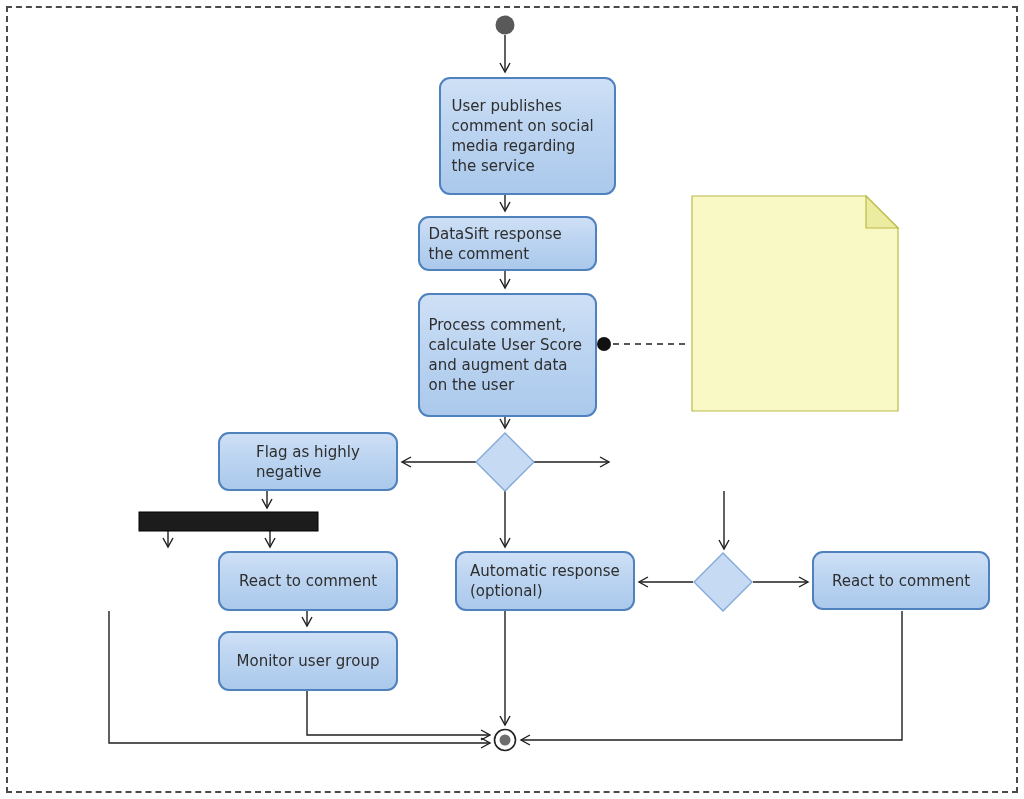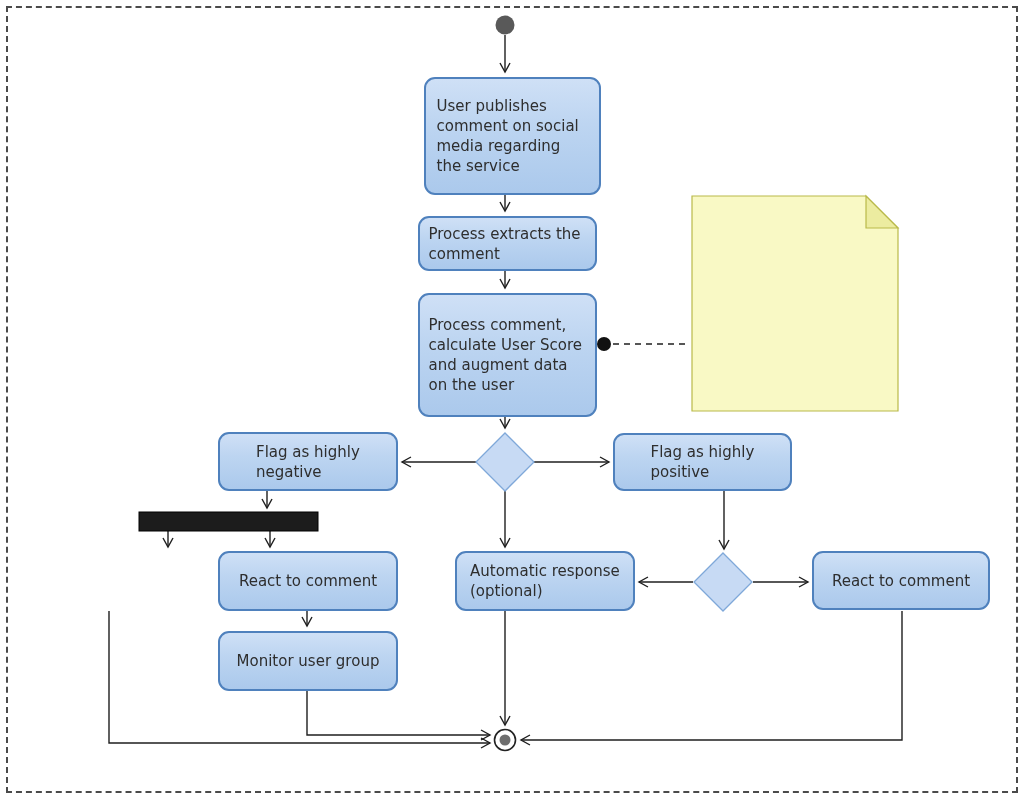--- a/index.html
+++ b/index.html
@@ -74,7 +74,7 @@
     <circle class="end-inner" cx="505" cy="740" r="5.5"></circle>
   </svg>
 
-  <div class="act" style="left:424px;top:77px;width:177px;height:118px;">
+  <div class="act" style="left:439px;top:77px;width:177px;height:118px;">
     <span class="lbl" style="width:152px;">User publishes comment on social media regarding the service</span>
   </div>
 

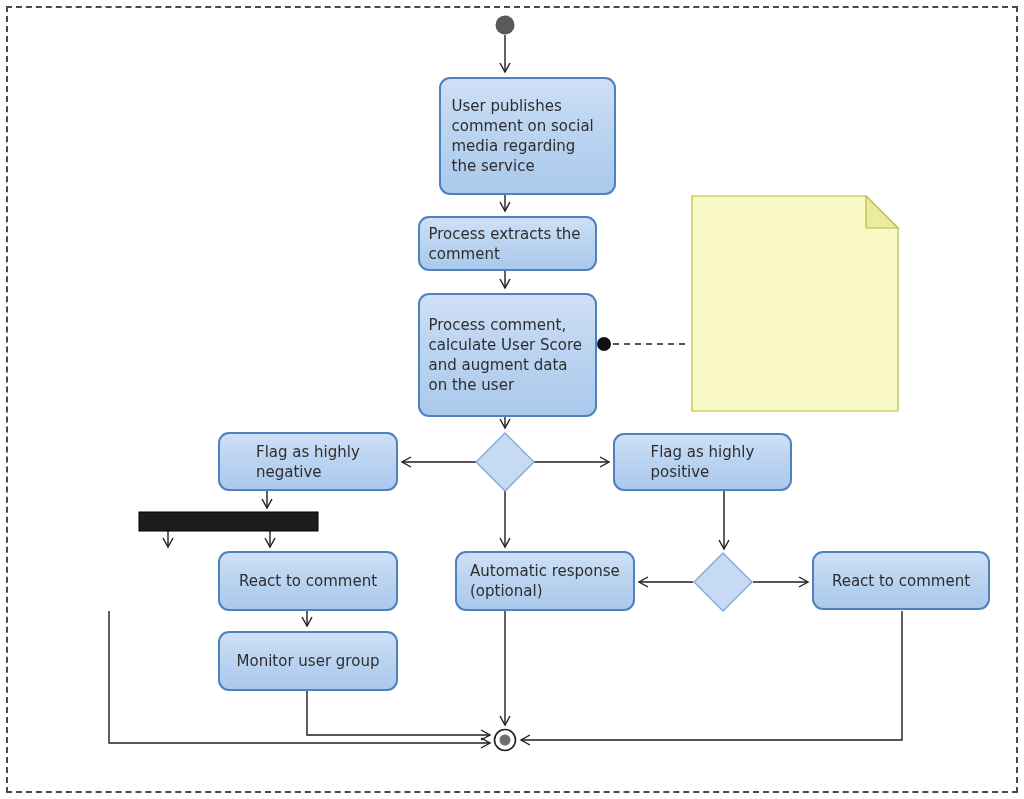--- a/index.html
+++ b/index.html
@@ -79,7 +79,7 @@
   </div>
 
   <div class="act" style="left:418px;top:216px;width:179px;height:55px;">
-    <span class="lbl" style="width:158px;">Process extracts the comment</span>
+    <span class="lbl" style="width:158px;">DataSift response the comment</span>
   </div>
 
   <div class="act" style="left:418px;top:293px;width:179px;height:124px;">

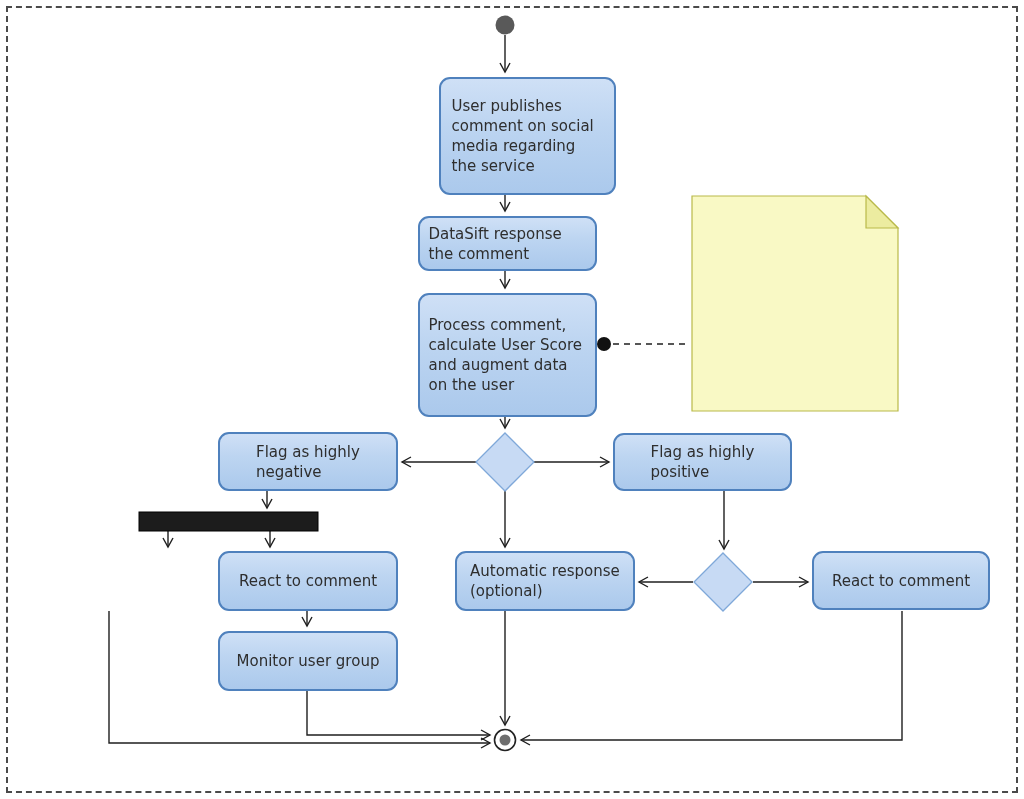--- a/index.html
+++ b/index.html
@@ -90,9 +90,6 @@
     <span class="lbl" style="width:104px;">Flag as highly negative</span>
   </div>
 
-  <div class="act" style="left:613px;top:433px;width:179px;height:58px;">
-    <span class="lbl" style="width:104px;">Flag as highly positive</span>
-  </div>
 
 
   <div class="act" style="left:218px;top:551px;width:180px;height:60px;">

